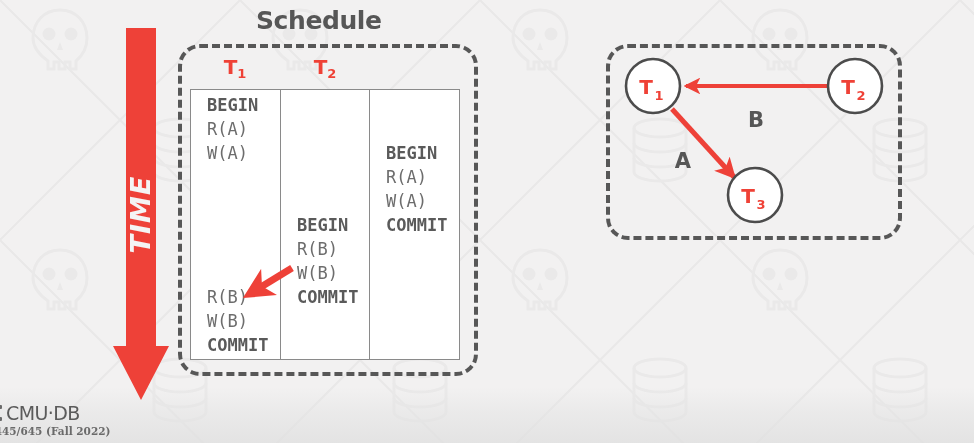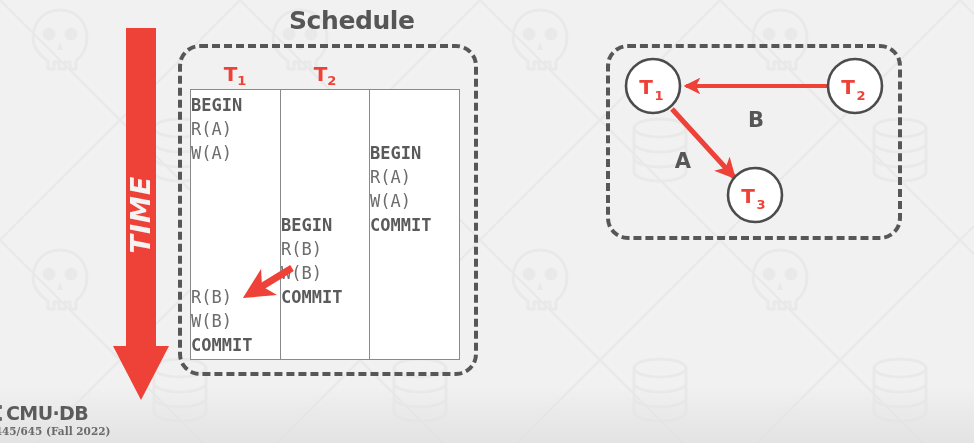--- a/index.html
+++ b/index.html
@@ -94,7 +94,6 @@
     color: #565656;
     letter-spacing: -0.4px;
     white-space: nowrap;
-    margin-left: 33px;
   }
   #schedule-title { left: 256px; top: 6px; }
   #graph-title    { left: 632px; top: 6px; }

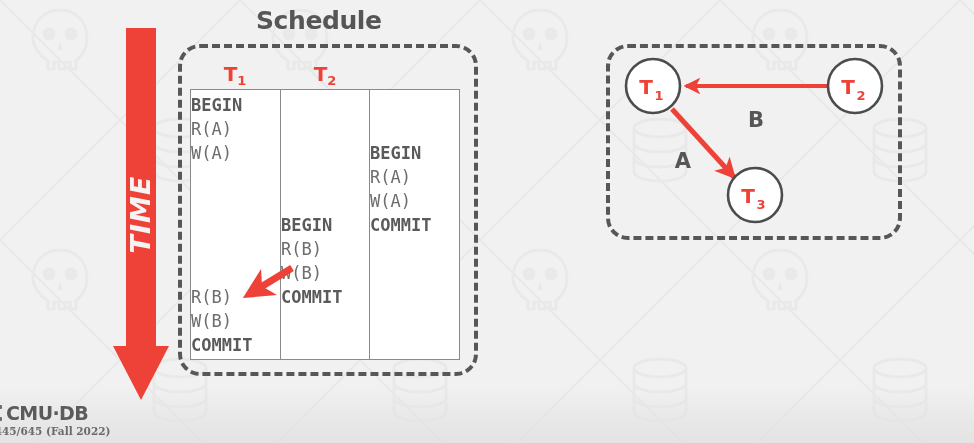--- a/index.html
+++ b/index.html
@@ -142,7 +142,7 @@
   #schedule-headers {
     position: absolute;
     left: 190px;
-    top: 62px;
+    top: 55px;
     width: 270px;
     height: 32px;
     display: flex;

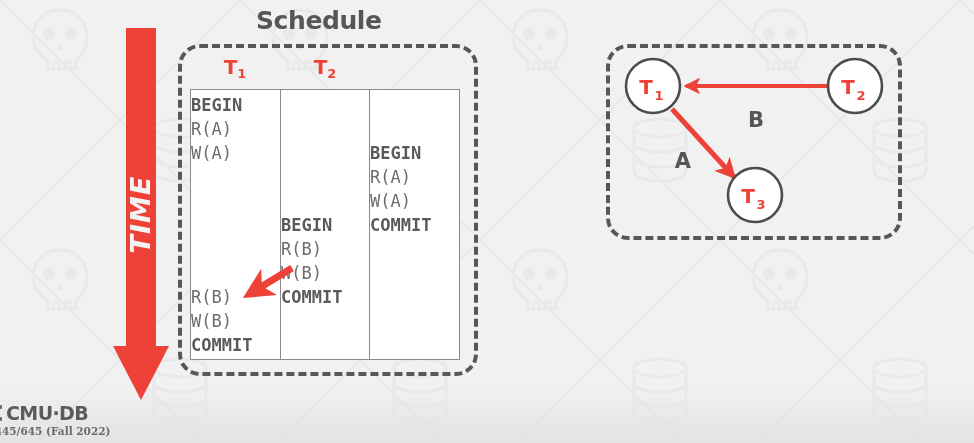--- a/index.html
+++ b/index.html
@@ -186,7 +186,7 @@
   }
   .op-line {
     position: absolute;
-    left: 0;
+    left: 16px;
     height: 24px;
     line-height: 24px;
     font-family: "DejaVu Sans Mono", monospace;

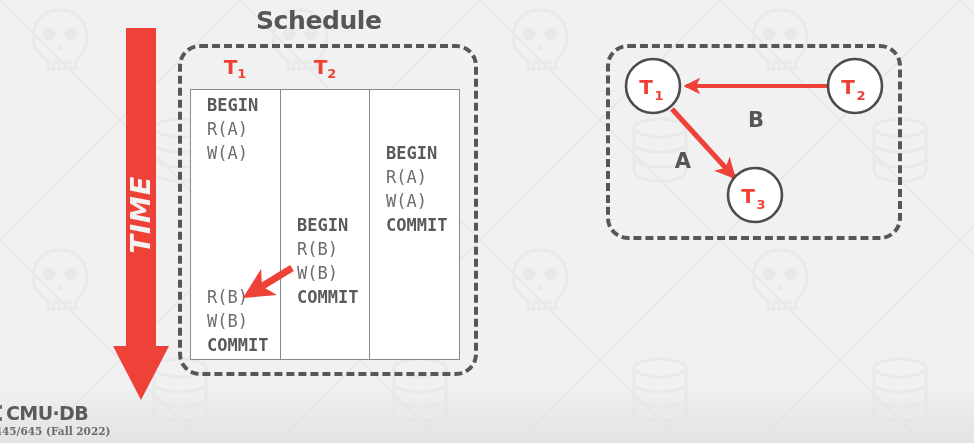--- a/index.html
+++ b/index.html
@@ -68,7 +68,7 @@
   }
   .logo-text {
     font-family: "DejaVu Sans", sans-serif;
-    font-weight: bold;
+    font-weight: normal;
     font-size: 19px;
     letter-spacing: -0.6px;
     color: #5b5b5b;

